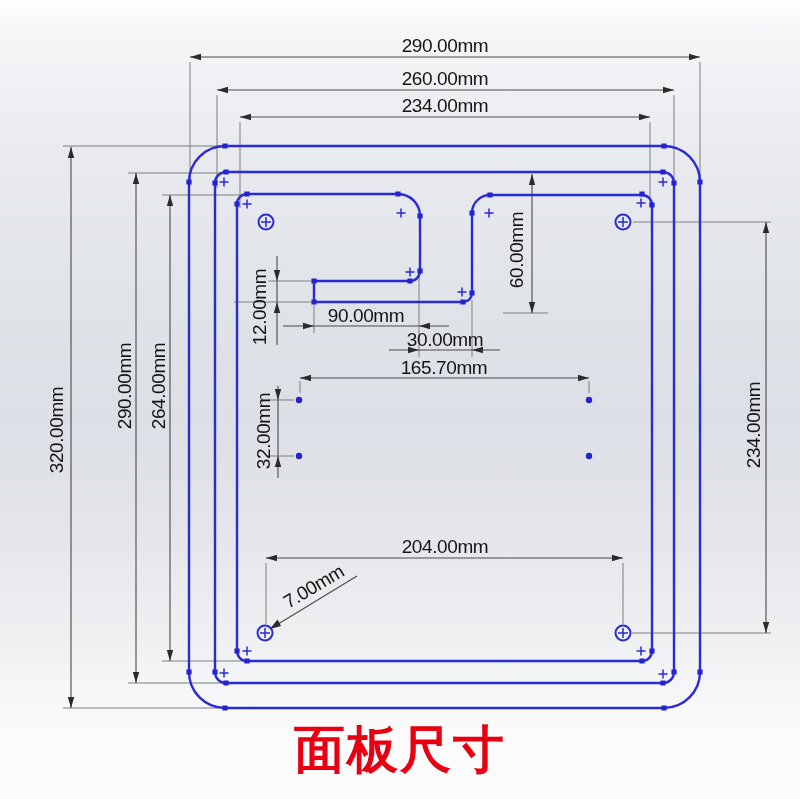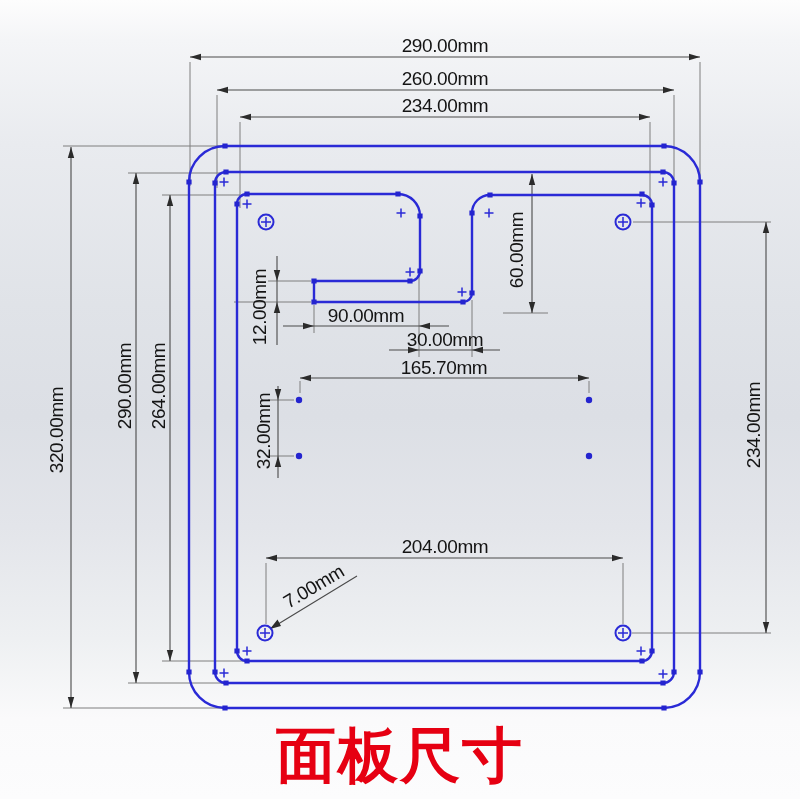--- a/index.html
+++ b/index.html
@@ -25,7 +25,7 @@
   .page-title{
     position:absolute;left:50%;top:716px;transform:translateX(-50%);
     font-family:"DejaVu Sans","Liberation Sans",sans-serif;
-    font-size:60px;font-weight:700;color:#e60012;white-space:nowrap;letter-spacing:2px;
+    font-size:51px;font-weight:700;color:#e60012;white-space:nowrap;letter-spacing:2px;
   }
 </style>
 </head>

